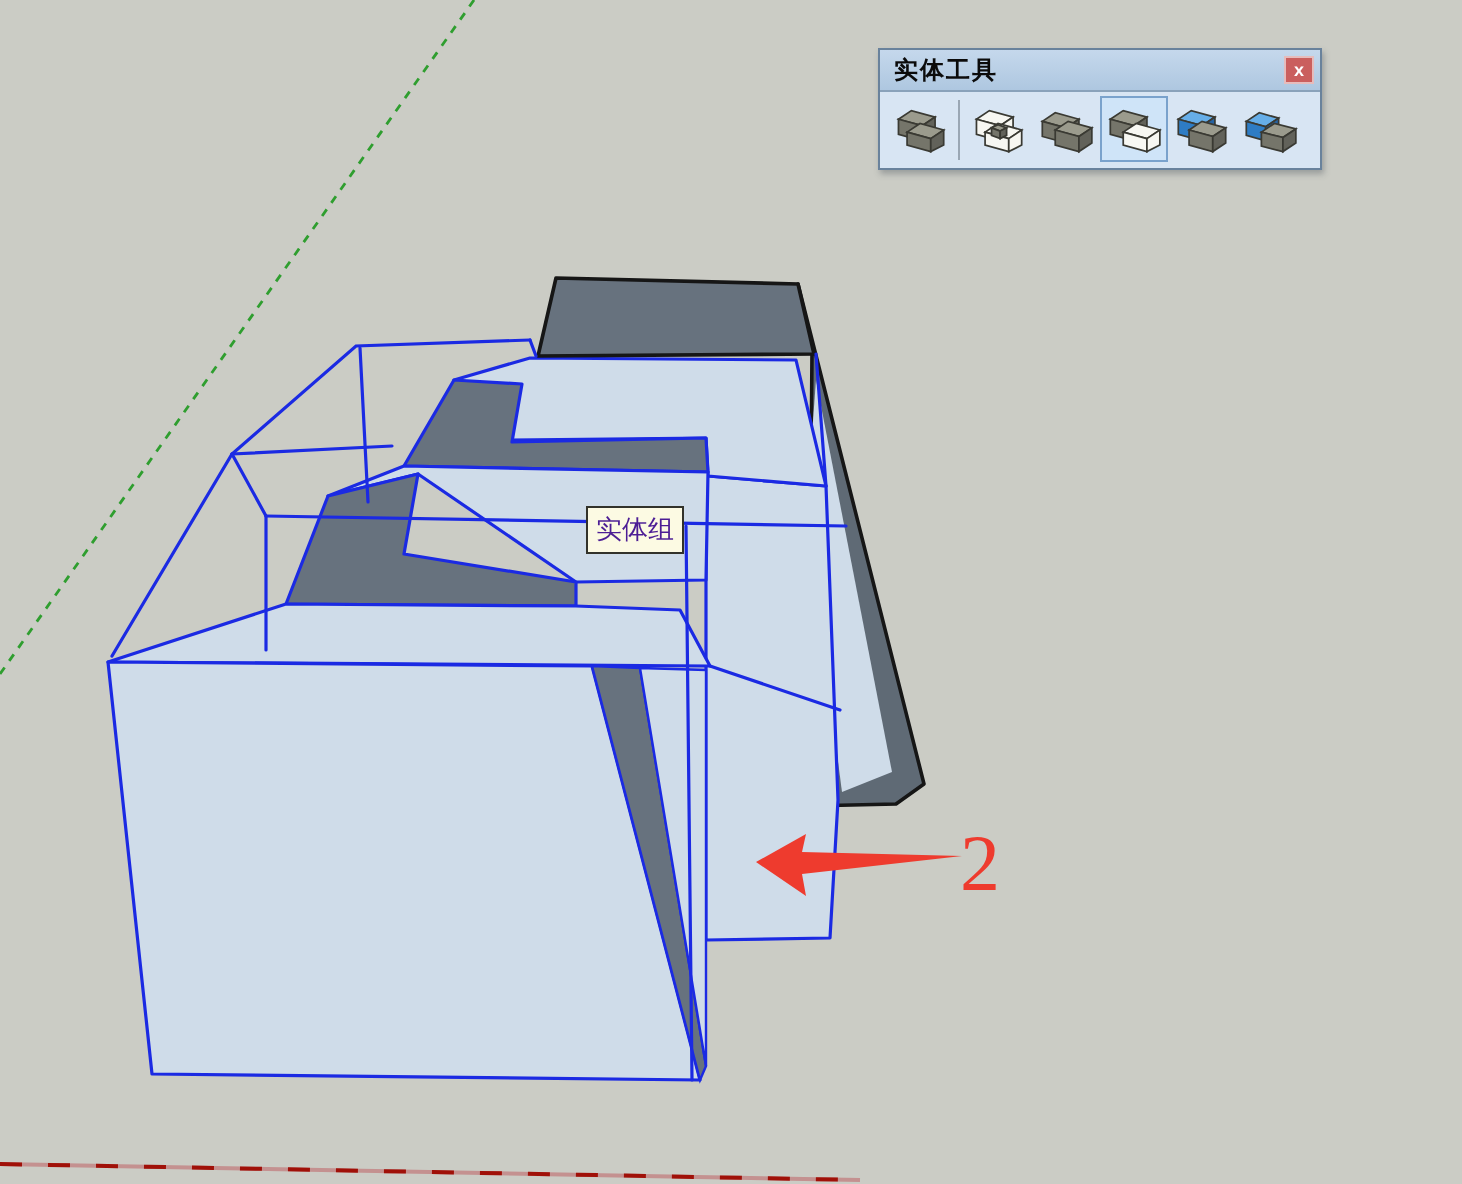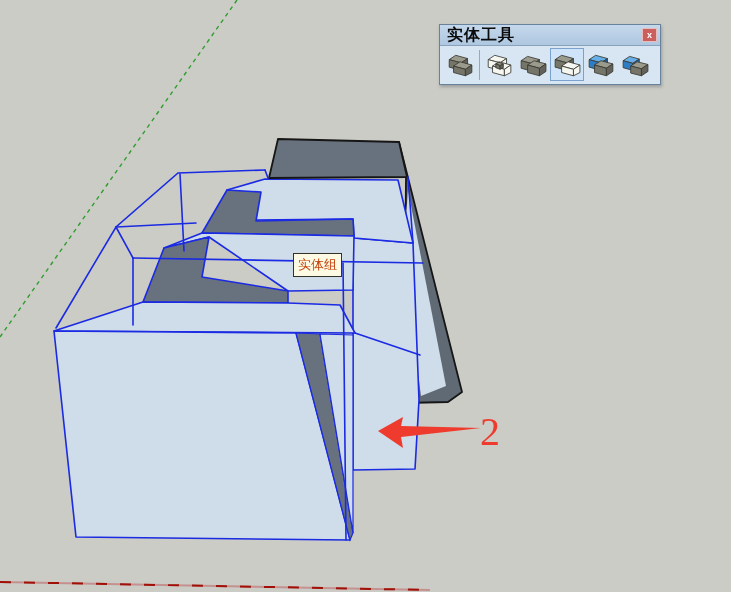--- a/index.html
+++ b/index.html
@@ -26,7 +26,7 @@
     background:var(--tb-body);box-shadow:1px 2px 3px rgba(60,70,80,.35);}
   .titlebar{height:21px;display:flex;align-items:center;padding:0 3px 0 7px;
     background:linear-gradient(var(--tb-title1),var(--tb-title2));border-bottom:1px solid #8aa2ba;}
-  .tb-title{flex:1;font-size:16px;font-weight:bold;color:#0b0b0b;letter-spacing:1px;}
+  .tb-title{flex:1;font-size:12px;font-weight:bold;color:#0b0b0b;letter-spacing:1px;}
   .close-btn{width:15px;height:14px;background:var(--close-bg);border:1px solid #e6bcbc;
     color:#fff;font-size:9px;font-weight:bold;line-height:12px;text-align:center;cursor:pointer;}
   .tb-body{display:flex;align-items:center;height:38px;padding:2px 2px 3px 3px;}

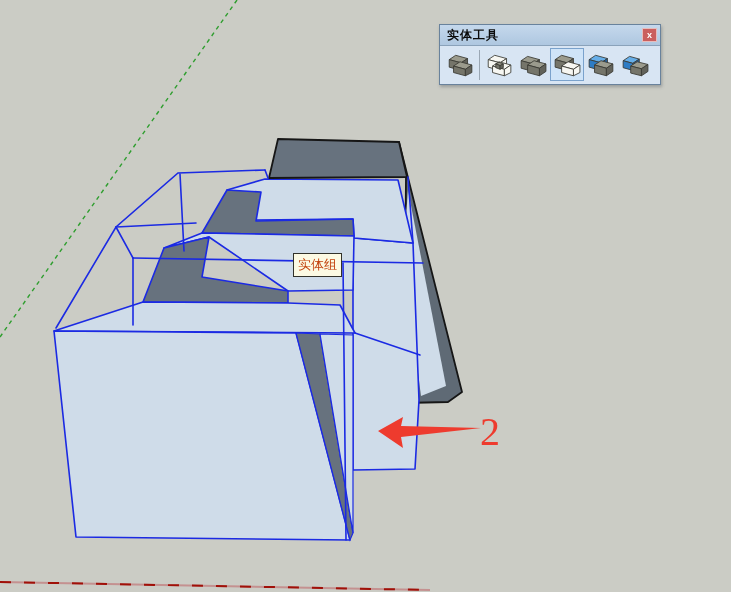--- a/index.html
+++ b/index.html
@@ -44,7 +44,7 @@
   
   .tooltip{position:absolute;left:293px;top:253px;width:49px;height:24px;
     background:var(--tooltip-bg);border:1px solid var(--tooltip-border);
-    font-size:13px;color:#c2410c;display:flex;align-items:center;justify-content:center;}
+    font-size:13px;color:#4c1d95;display:flex;align-items:center;justify-content:center;}
   .annot-2{font-family:"Liberation Serif", serif;font-size:40px;fill:var(--arrow-red);}
 </style>
 </head>

